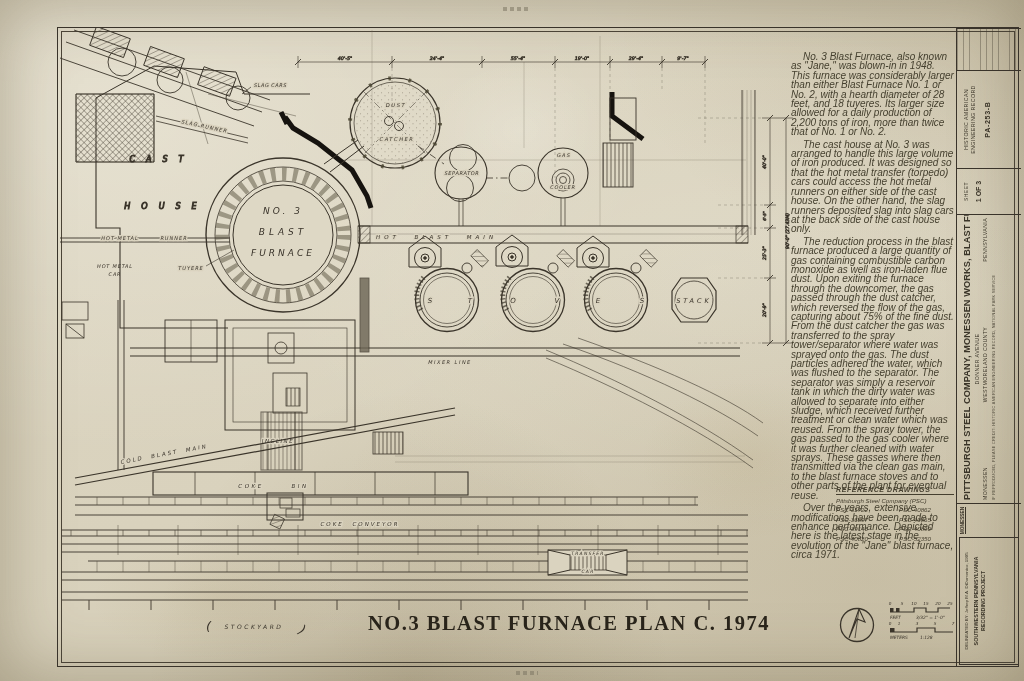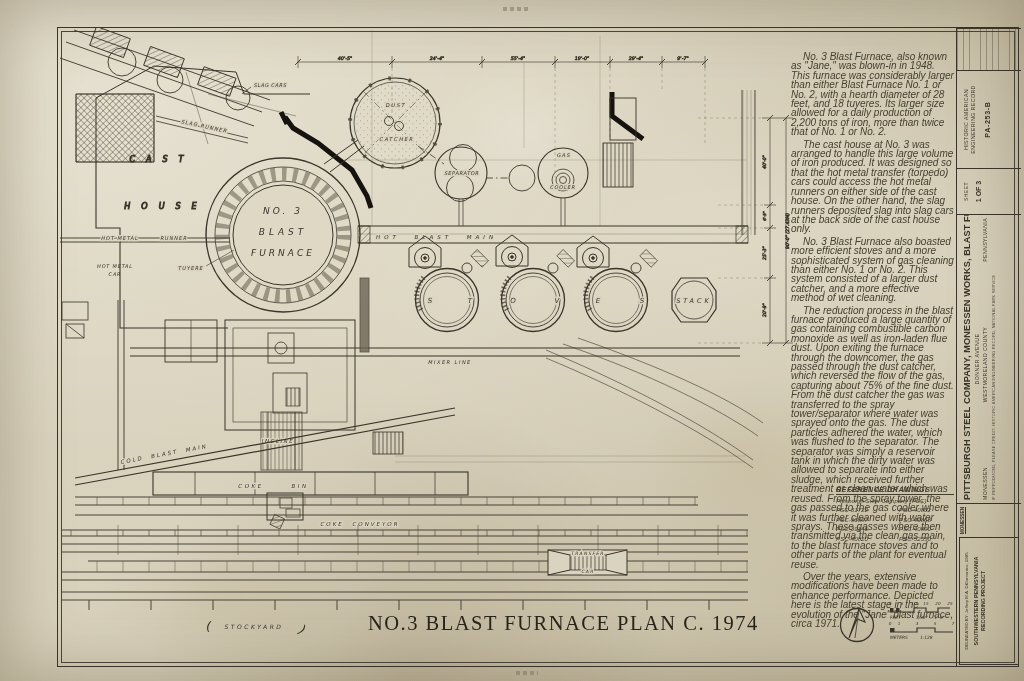--- a/index.html
+++ b/index.html
@@ -469,7 +469,6 @@
   <div class="description">
     <p>No. 3  Blast Furnace, also known as "Jane," was blown-in in 1948. This furnace was considerably larger than either Blast Furnace No. 1 or No. 2, with a hearth diameter of 28 feet, and 18 tuyeres. Its larger size allowed for a daily production of 2,200 tons of iron, more than twice that of No. 1 or No. 2.</p>
     <p>The cast house at No. 3 was arranged to handle this large volume of iron produced. It was designed so that the hot metal transfer (torpedo) cars could access the hot metal runners on either side of the cast house. On the other hand, the slag runners deposited slag into slag cars at the back side of the cast house only.</p>
-    <p>No. 3 Blast Furnace also boasted more efficient stoves and a more sophisticated system of gas cleaning than either No. 1 or No. 2. This system consisted of a larger dust catcher, and a more effective method of wet cleaning.</p>
     <p>The reduction process in the blast furnace produced a large quantity of gas containing combustible carbon monoxide as well as iron-laden flue dust. Upon exiting the furnace through the downcomer, the gas passed through the dust catcher, which reversed the flow of the gas, capturing about 75% of the fine dust. From the dust catcher the gas was transferred to the spray tower/separator where water was sprayed onto the gas. The dust particles adhered the water, which was flushed to the separator. The separator was simply a reservoir tank in which the dirty water was allowed to separate into either sludge, which received further treatment or clean water which was reused. From the spray tower, the gas passed to the gas cooler where it was further cleaned with water sprays. These gasses where then transmitted via the clean gas main, to the blast furnace stoves and to other parts of the plant for eventual reuse.</p>
     <p>Over the years, extensive modifications have been made to enhance performance.  Depicted here is the latest stage in the evolution of the "Jane" blast furnace, circa 1971.</p>
   </div>

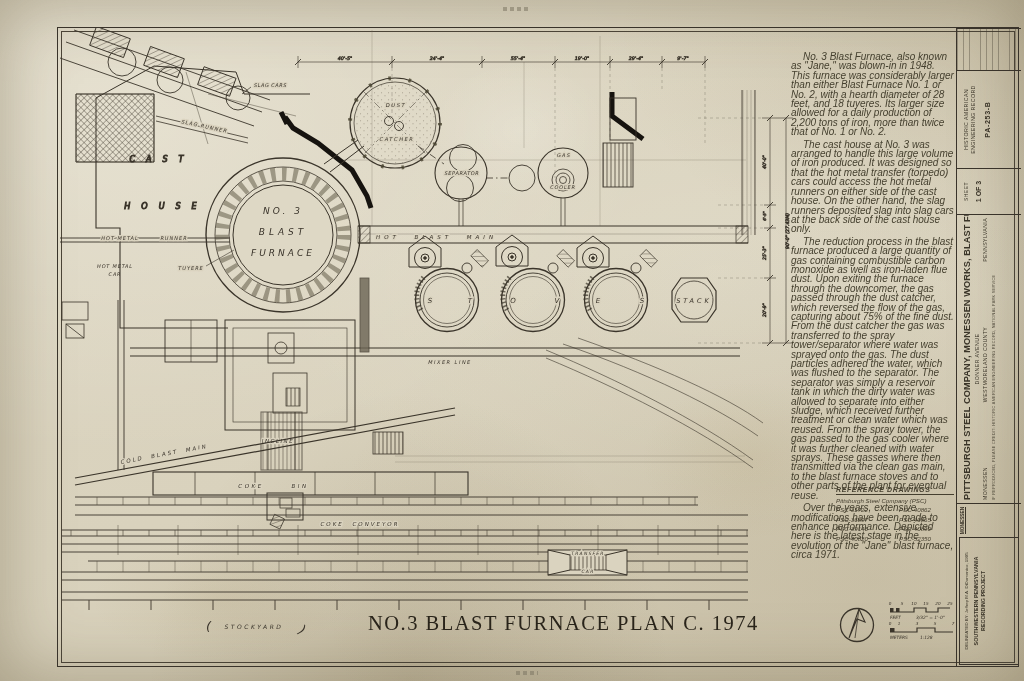--- a/index.html
+++ b/index.html
@@ -40,7 +40,7 @@
   .refblock .rd-grid{display:grid;grid-template-columns:1fr 1fr;column-gap:8px;row-gap:1px;font-size:6.2px;line-height:8.6px;}
   .plan-title{
     position:absolute;left:368px;top:612px;width:364px;text-align:center;
-    font-family:"Liberation Serif",serif;font-weight:normal;font-size:20.5px;
+    font-family:"Liberation Serif",serif;font-weight:bold;font-size:20.5px;
     letter-spacing:1.5px;color:#29241a;white-space:nowrap;
   }
   

